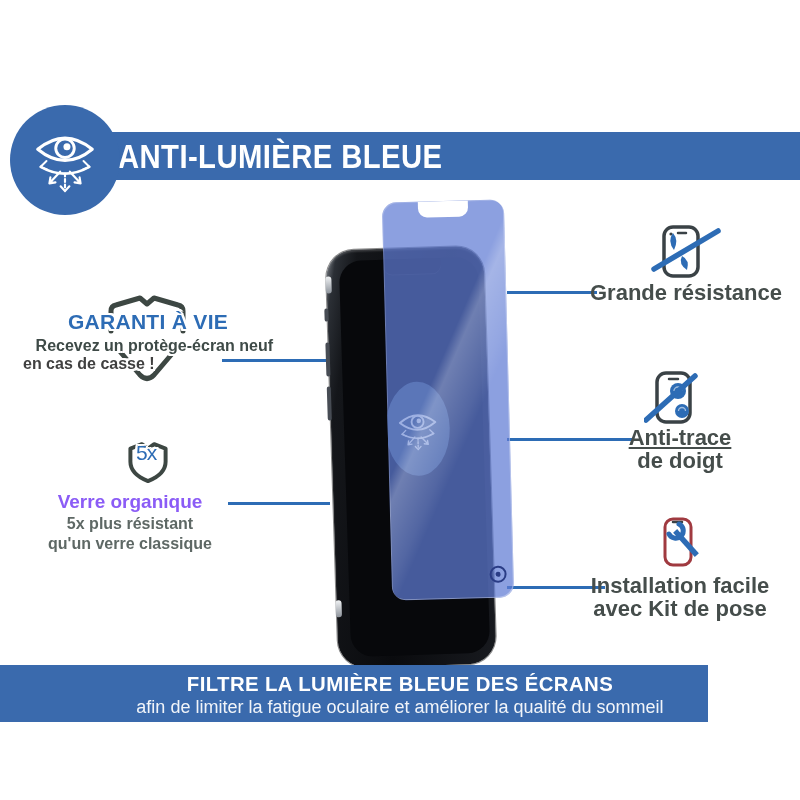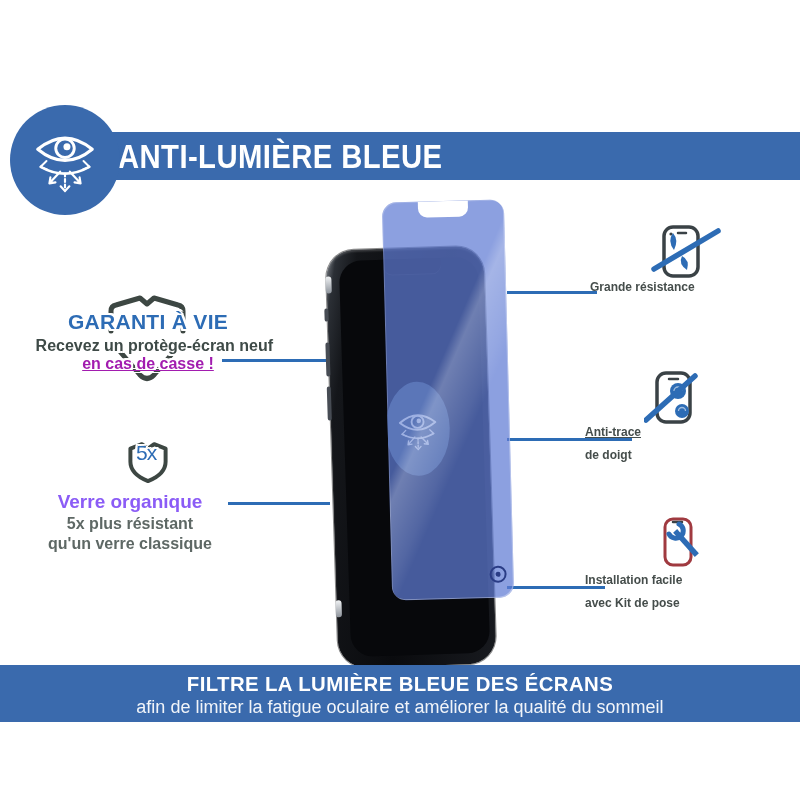--- a/index.html
+++ b/index.html
@@ -35,7 +35,7 @@
   .glass-l2{position:absolute;left:30px;top:525px;width:200px;text-align:center;color:#5e6865;font-size:16px;font-weight:bold;}
 
   
-  .feat-text{position:absolute;width:190px;text-align:left;color:#454d4b;font-size:12px;font-weight:bold;white-space:nowrap;}
+  .feat-text{position:absolute;width:190px;text-align:center;color:#454d4b;font-size:22px;font-weight:bold;white-space:nowrap;}
   .f1-icon{position:absolute;left:650px;top:204px;}
   .f1-l1{left:590px;top:270px;}
   .f1-l2{left:590px;top:292px;}

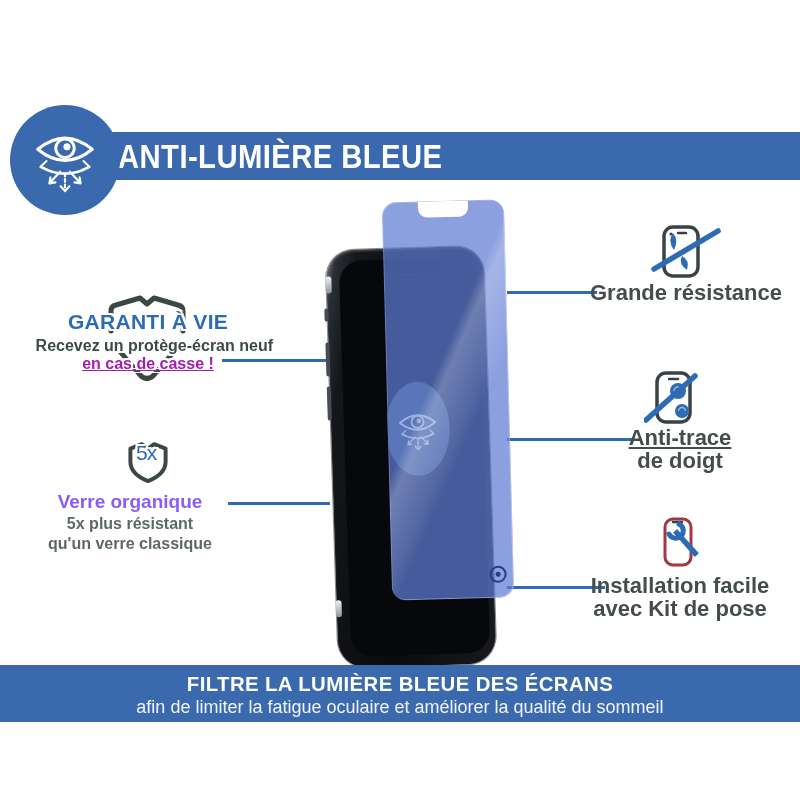--- a/index.html
+++ b/index.html
@@ -26,7 +26,7 @@
   .warranty-title{position:absolute;left:48px;top:300px;width:200px;text-align:center;
                   color:#2d6cb5;font-size:21px;font-weight:bold;letter-spacing:.3px;}
   .warranty-l1{position:absolute;left:23px;top:327px;width:250px;text-align:right;color:#3e4a47;font-size:16px;font-weight:bold;}
-  .warranty-l2{position:absolute;left:23px;top:345px;width:250px;text-align:center;color:#a21caf;font-size:16px;font-weight:bold;text-decoration:underline;}
+  .warranty-l2{position:absolute;left:23px;top:345px;width:250px;text-align:left;color:#404040;font-size:16px;font-weight:bold;}
 
   .glass-shield{position:absolute;left:126px;top:425px;}
   .glass-badge{position:absolute;left:136px;top:431px;color:#2d6cb5;font-size:21px;font-weight:normal;letter-spacing:-1px;}

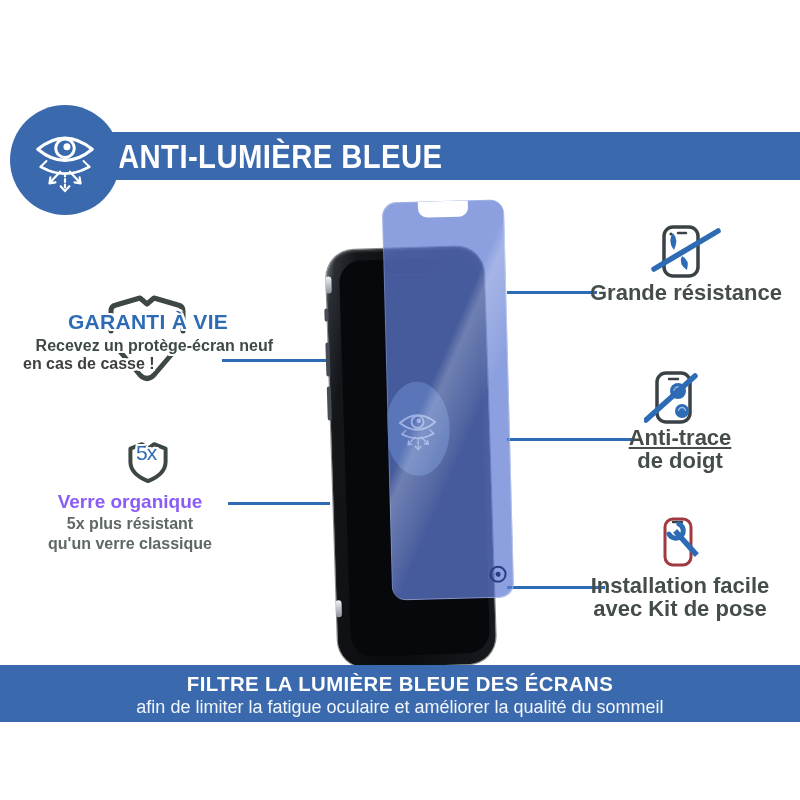--- a/index.html
+++ b/index.html
@@ -75,7 +75,7 @@
   .gem-logo::after{content:"";position:absolute;left:4px;top:4px;width:5px;height:5px;border-radius:50%;background:#2a3c85;}
 
   
-  .bottom-bar{position:absolute;left:0;top:655px;width:800px;height:57px;background:#3a6aad;z-index:5;}
+  .bottom-bar{position:absolute;left:0;top:655px;width:708px;height:57px;background:#3a6aad;z-index:5;}
   .bottom-title{position:absolute;left:0;top:7px;width:800px;text-align:center;color:#ffffff;
                 font-size:21px;font-weight:bold;letter-spacing:.4px;transform:scaleX(.97);}
   .bottom-sub{position:absolute;left:0;top:32px;width:800px;text-align:center;color:rgba(255,255,255,.93);font-size:18px;font-weight:normal;}

